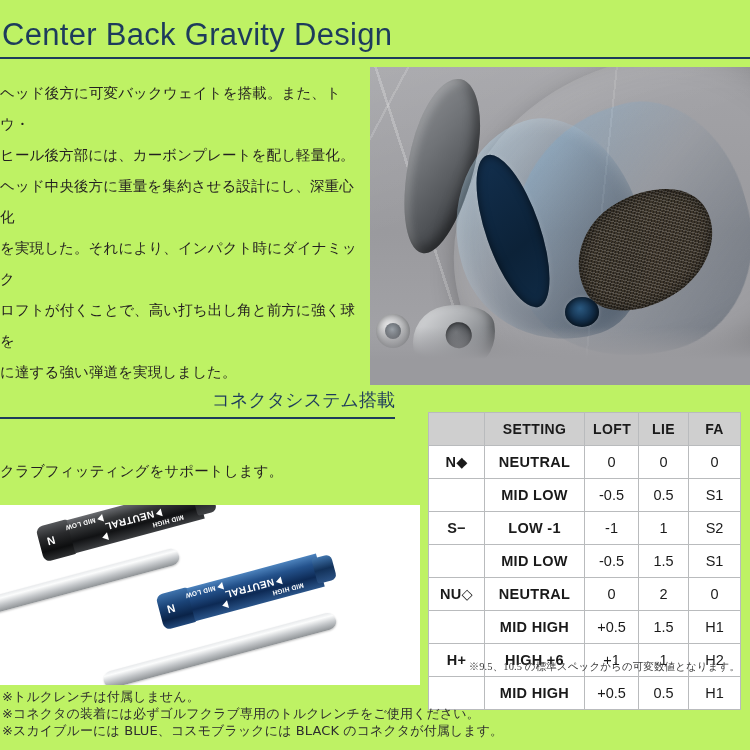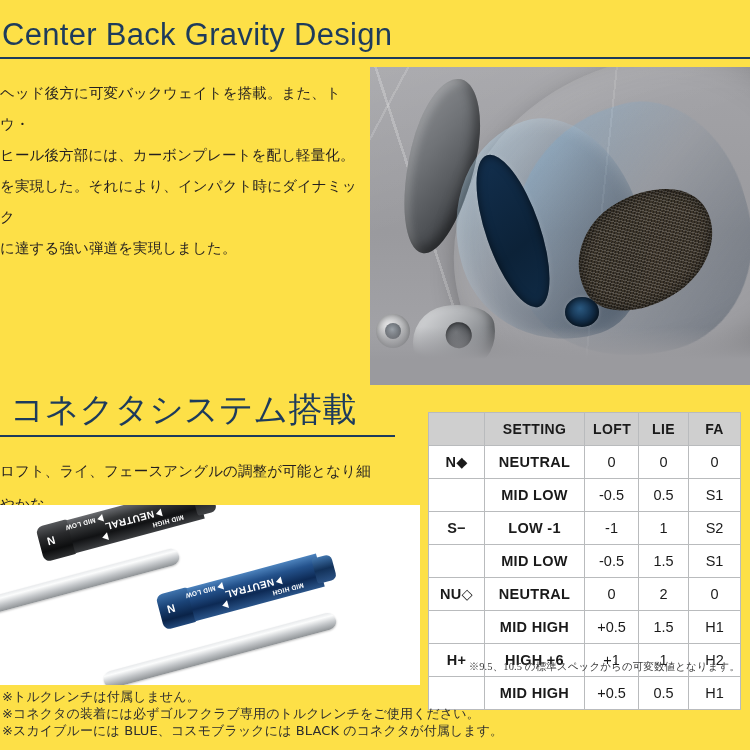--- a/index.html
+++ b/index.html
@@ -14,7 +14,7 @@
   #page {
     position: relative;
     width: 750px; height: 750px;
-    background: #fde047;
+    background: #bef264;
   }
 
   

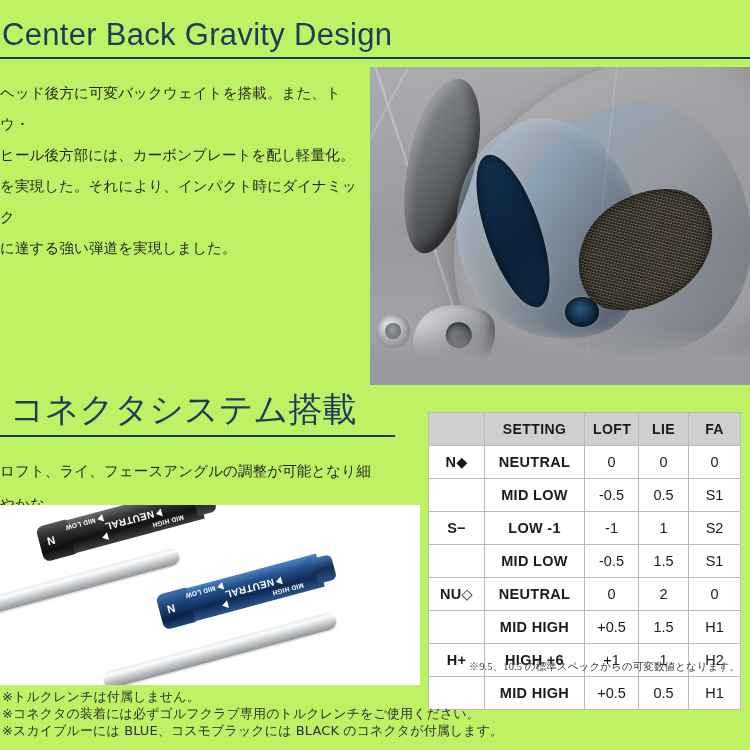--- a/index.html
+++ b/index.html
@@ -345,6 +345,7 @@
   <div class="sec1-body">
     <p class="jp-par">ヘッド後方に可変バックウェイトを搭載。また、トウ・</p>
     <p class="jp-par">ヒール後方部には、カーボンプレートを配し軽量化。</p>
+    <p class="jp-par">ヘッド中央後方に重量を集約させる設計にし、深重心化</p>
     <p class="jp-par">を実現した。それにより、インパクト時にダイナミック</p>
     <p class="jp-par">に達する強い弾道を実現しました。</p>
   </div>

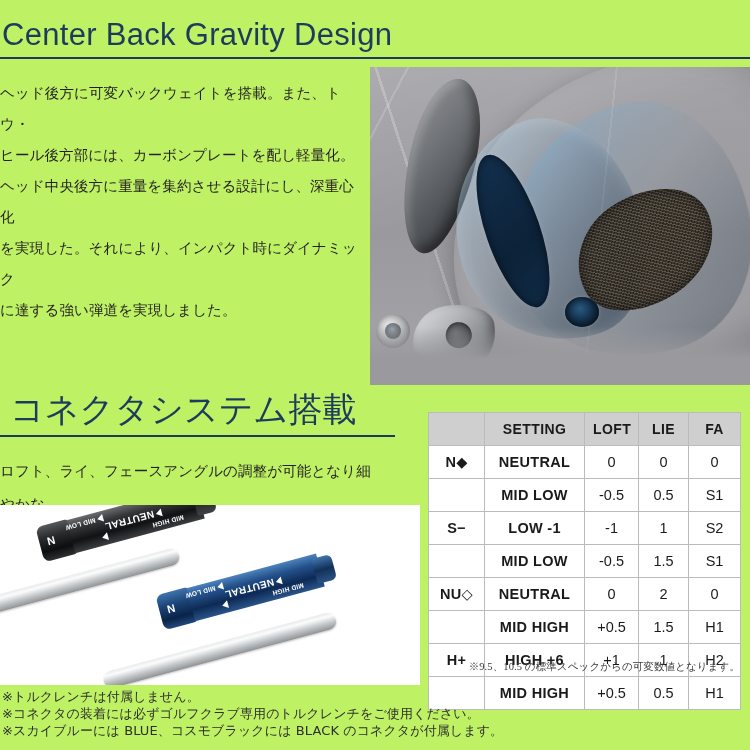--- a/index.html
+++ b/index.html
@@ -347,6 +347,7 @@
     <p class="jp-par">ヒール後方部には、カーボンプレートを配し軽量化。</p>
     <p class="jp-par">ヘッド中央後方に重量を集約させる設計にし、深重心化</p>
     <p class="jp-par">を実現した。それにより、インパクト時にダイナミック</p>
+    <p class="jp-par">ロフトが付くことで、高い打ち出し角と前方に強く球を</p>
     <p class="jp-par">に達する強い弾道を実現しました。</p>
   </div>
 

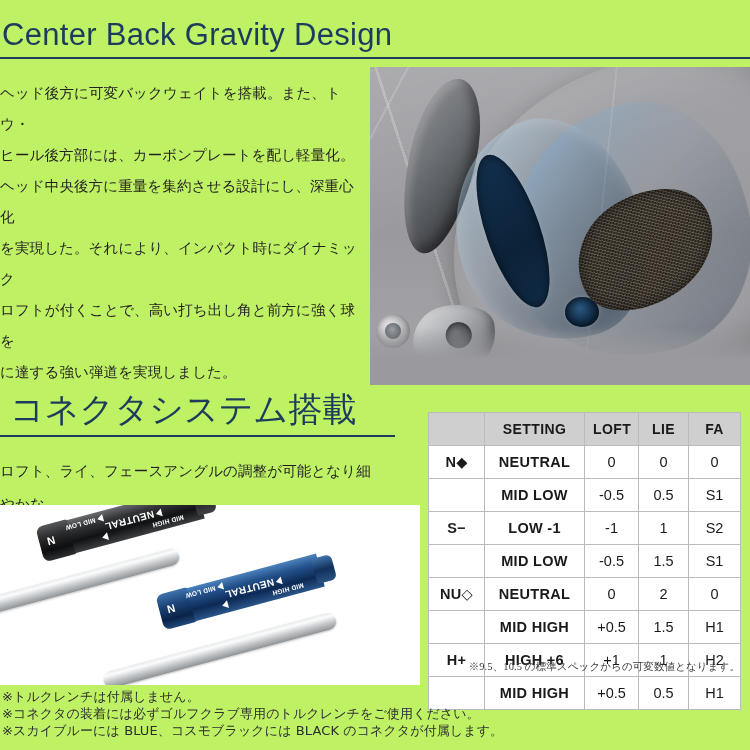--- a/index.html
+++ b/index.html
@@ -189,12 +189,13 @@
   }
   .head-title-jp {
     font-family: "DejaVu Sans", "Liberation Sans", sans-serif;
-    font-size: 34px;
+    font-size: 18px;
     font-weight: 400;
     color: #1d3b5c;
     line-height: 1.15;
     padding-left: 10px;
     white-space: nowrap;
+    text-align: right;
   }
   .head-rule2 {
     margin-top: 6px;

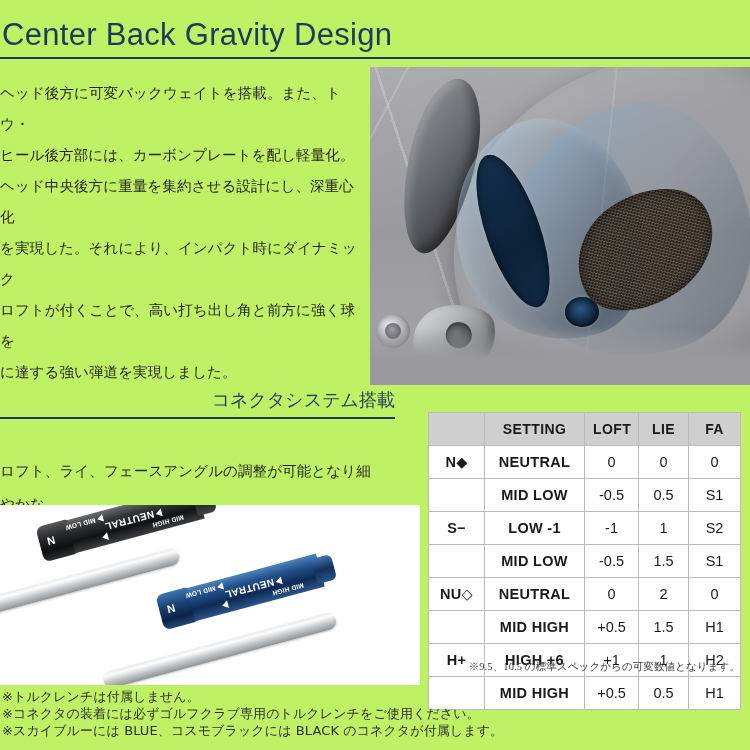--- a/index.html
+++ b/index.html
@@ -372,7 +372,6 @@
   </div>
 
   <div class="sec2-body">
-    <p class="jp-par">ロフト、ライ、フェースアングルの調整が可能となり細やかな</p>
     <p class="jp-par">クラブフィッティングをサポートします。</p>
   </div>
 

